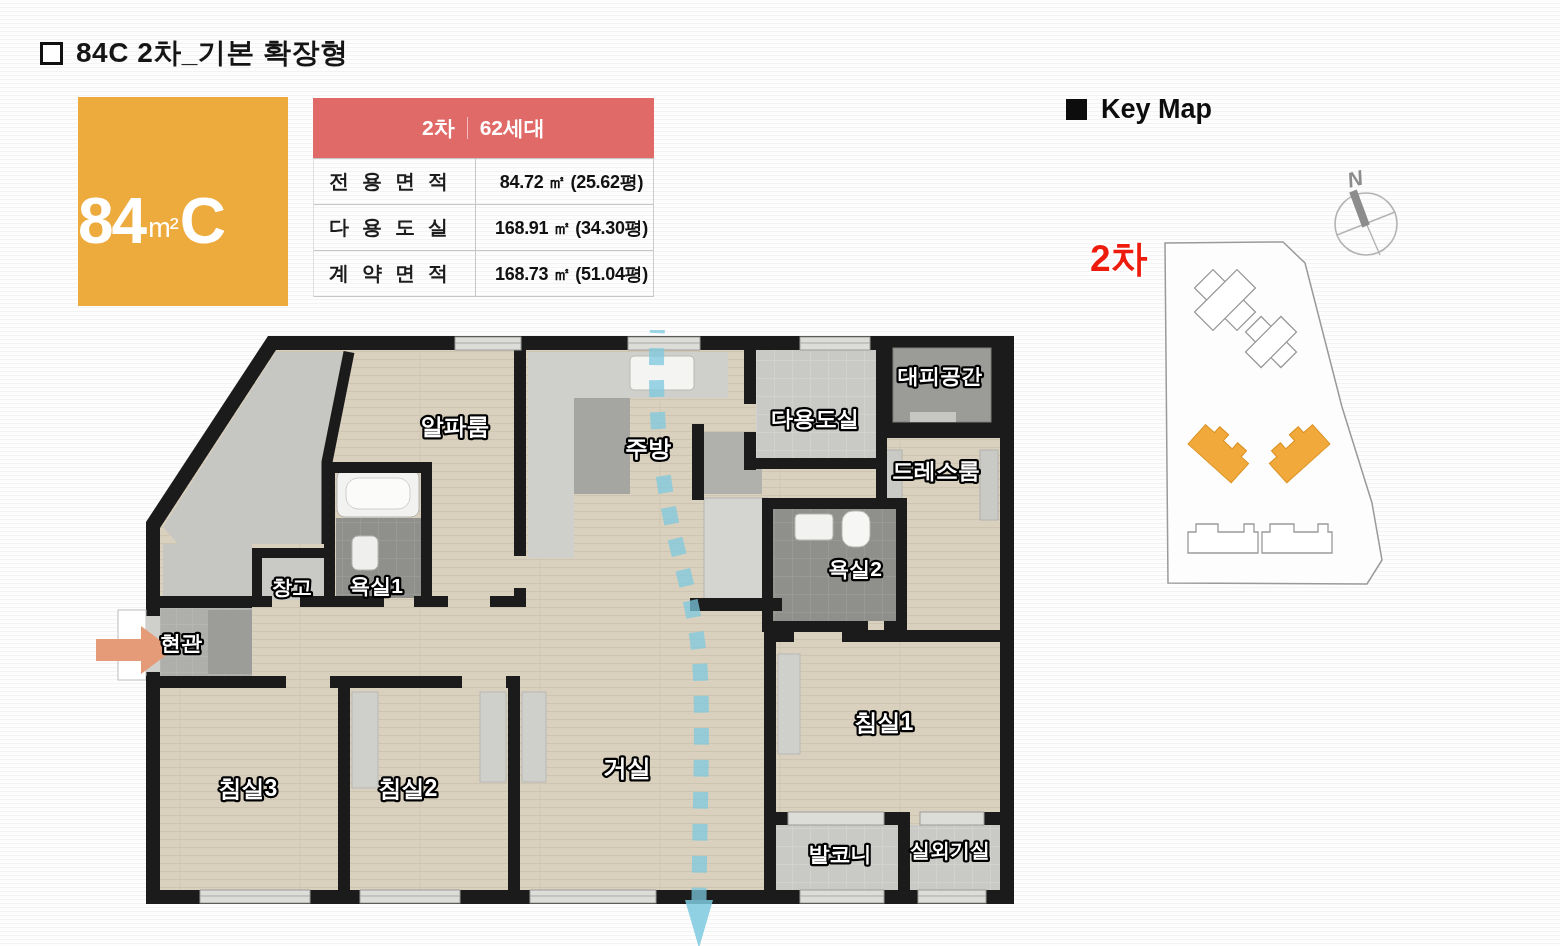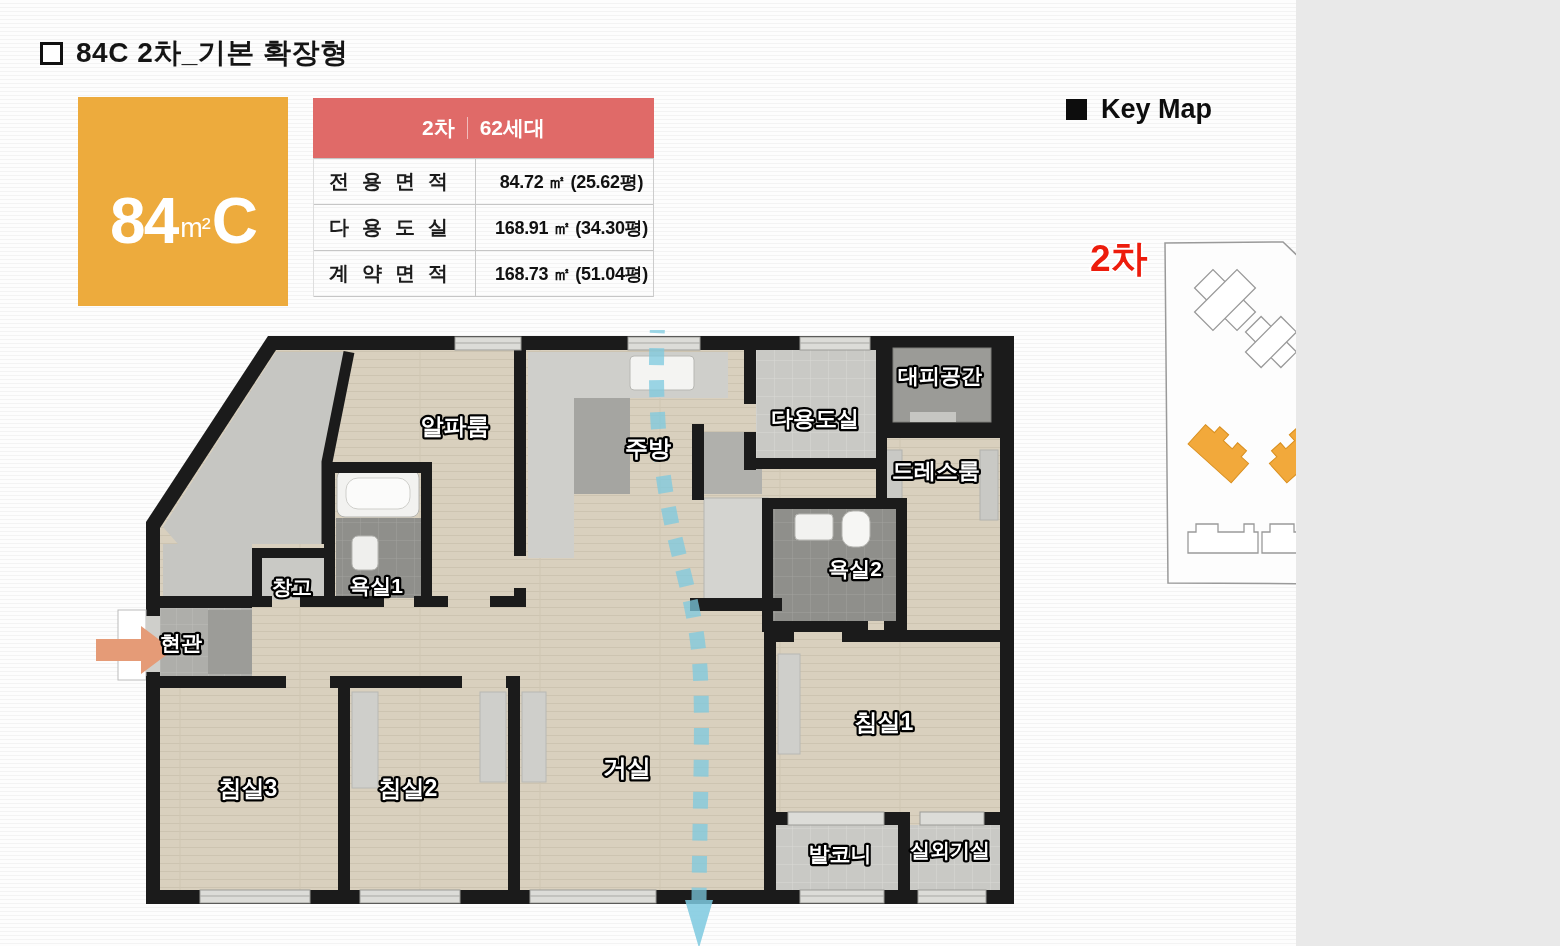--- a/index.html
+++ b/index.html
@@ -4,7 +4,7 @@
 <style>
   html,body{margin:0;padding:0;}
   body{font-family:"Liberation Sans","DejaVu Sans",sans-serif;background:#e9e9e9;}
-  #page{position:relative;width:1296px;height:946px;background:#fdfdfd;overflow:hidden;}
+  #page{position:relative;width:1560px;height:946px;background:#fdfdfd;overflow:hidden;}
   #page::before{content:"";position:absolute;inset:0;
     background:repeating-linear-gradient(180deg,rgba(255,255,255,0) 0 3px,rgba(224,224,224,.35) 3px 4px);
     pointer-events:none;z-index:0;}

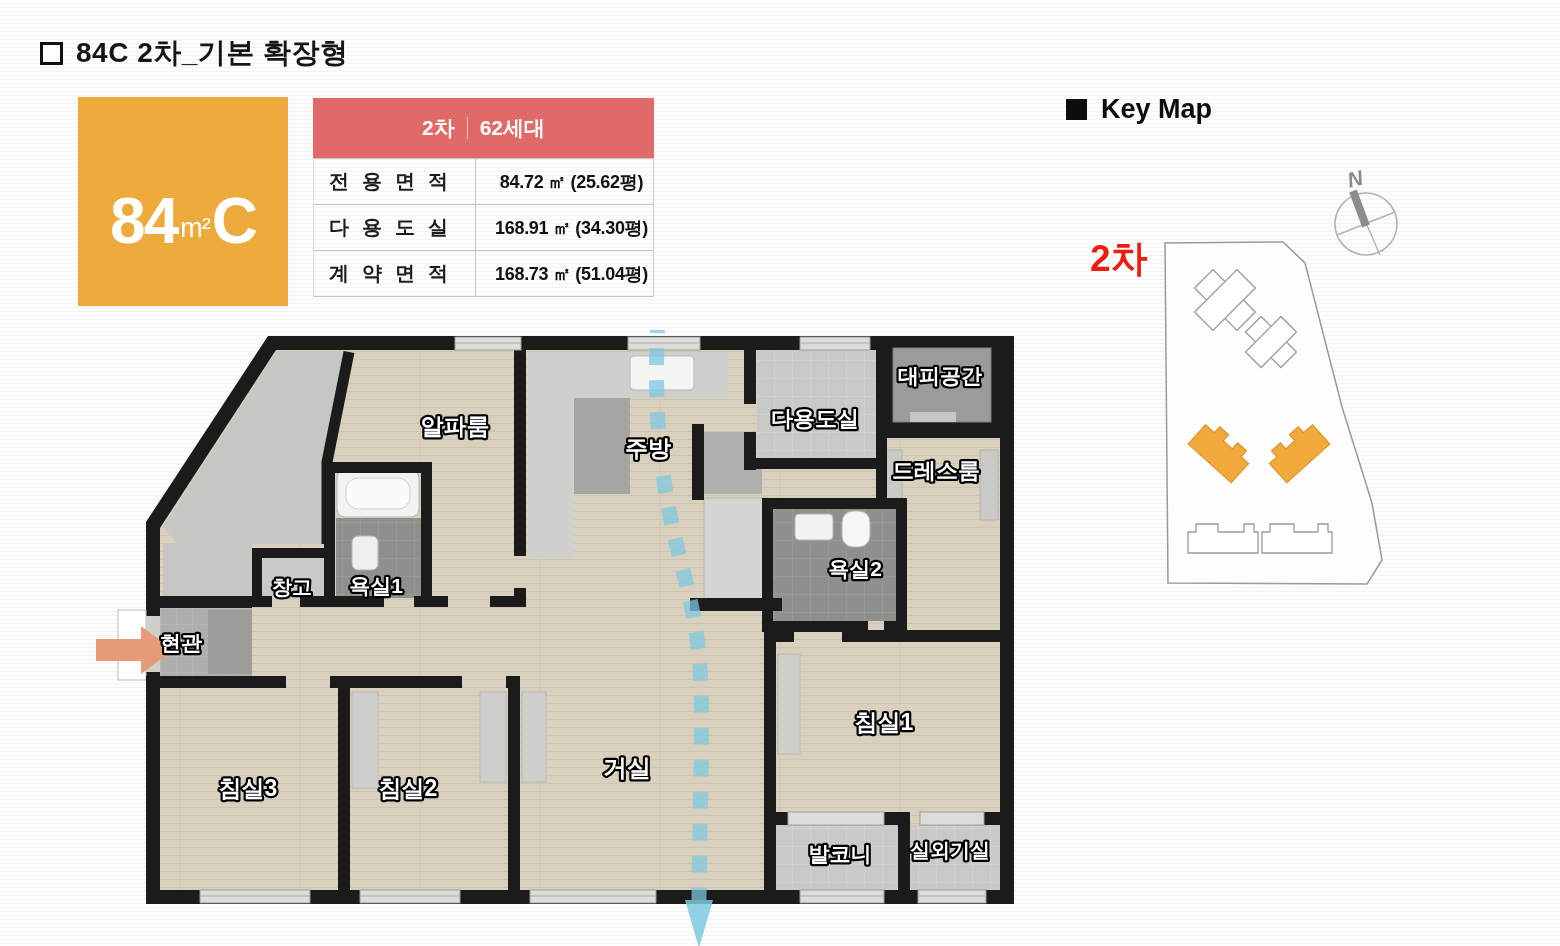--- a/index.html
+++ b/index.html
@@ -15,7 +15,7 @@
   .chk{width:17px;height:17px;border:3px solid #111;margin-right:13px;display:inline-block;background:#fff;}
 
   
-  .area-box{left:78px;top:97px;width:210px;height:209px;display:flex;align-items:center;justify-content:center;color:#fff;}
+  .area-box{left:78px;top:97px;width:210px;height:209px;display:flex;align-items:center;color:#fff;}
   .area-box .big{font-size:64px;font-weight:700;letter-spacing:-2px;line-height:1;}
   .area-box .unit{font-size:27px;font-weight:400;align-self:flex-end;margin:0 2px 9px 3px;letter-spacing:-1px;}
   .area-inner{display:flex;align-items:center;margin-top:38px;}

